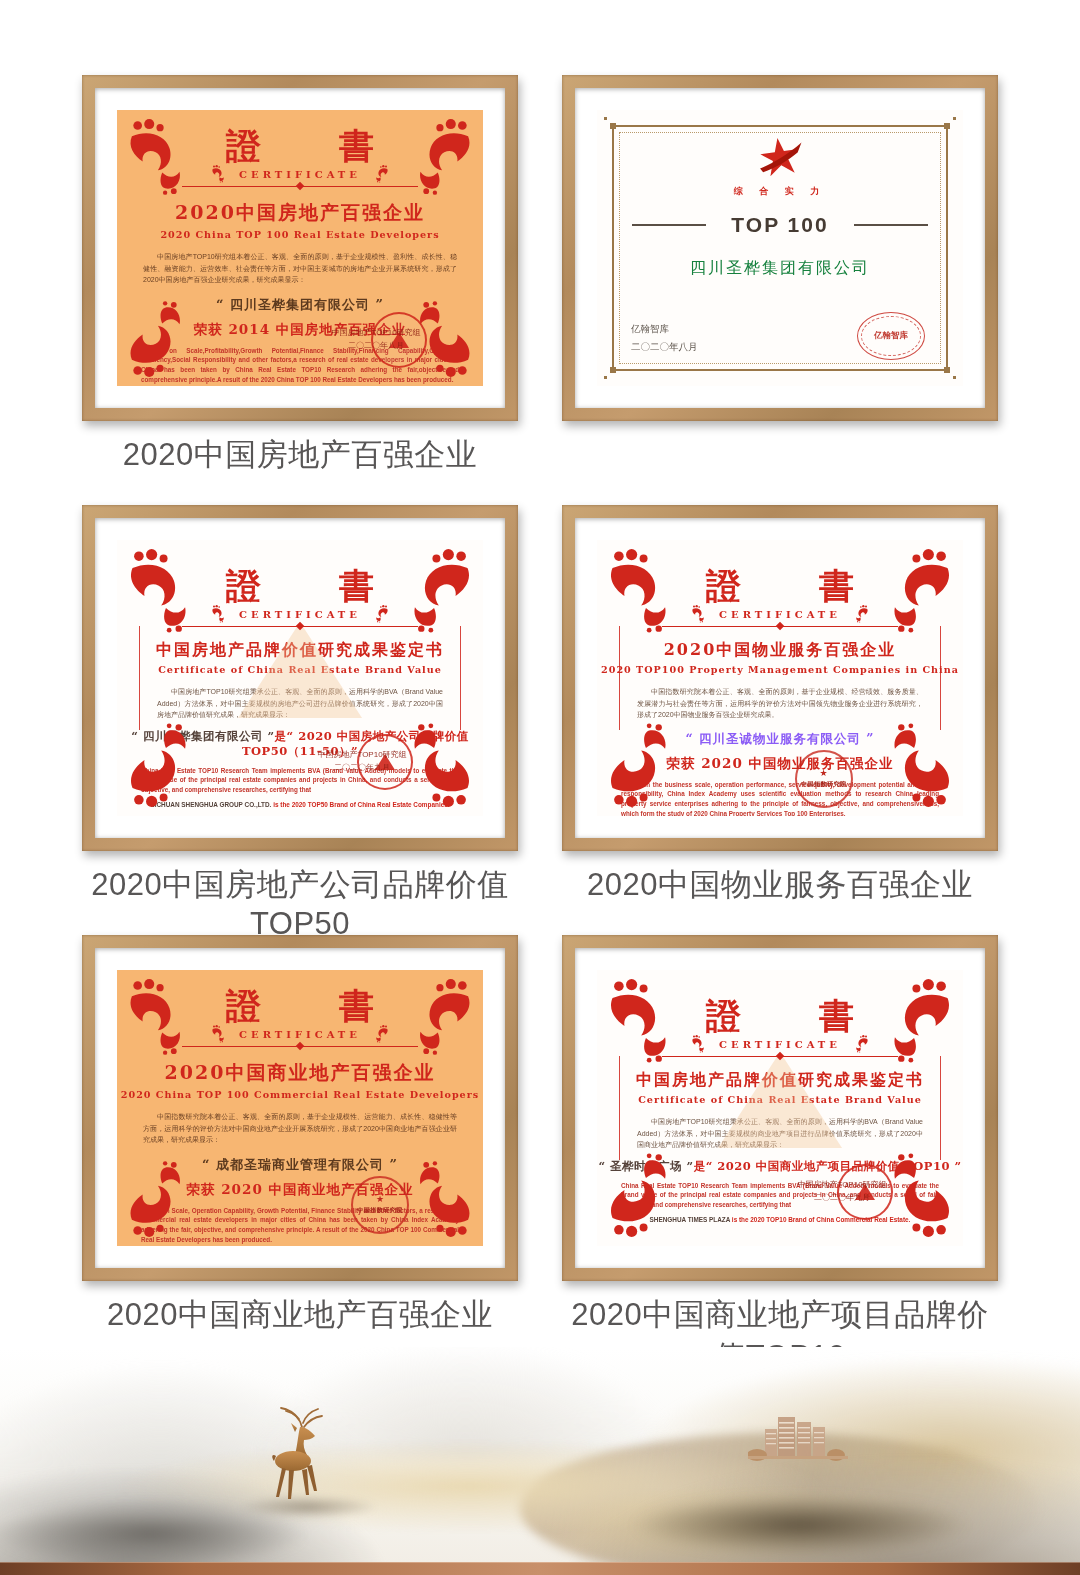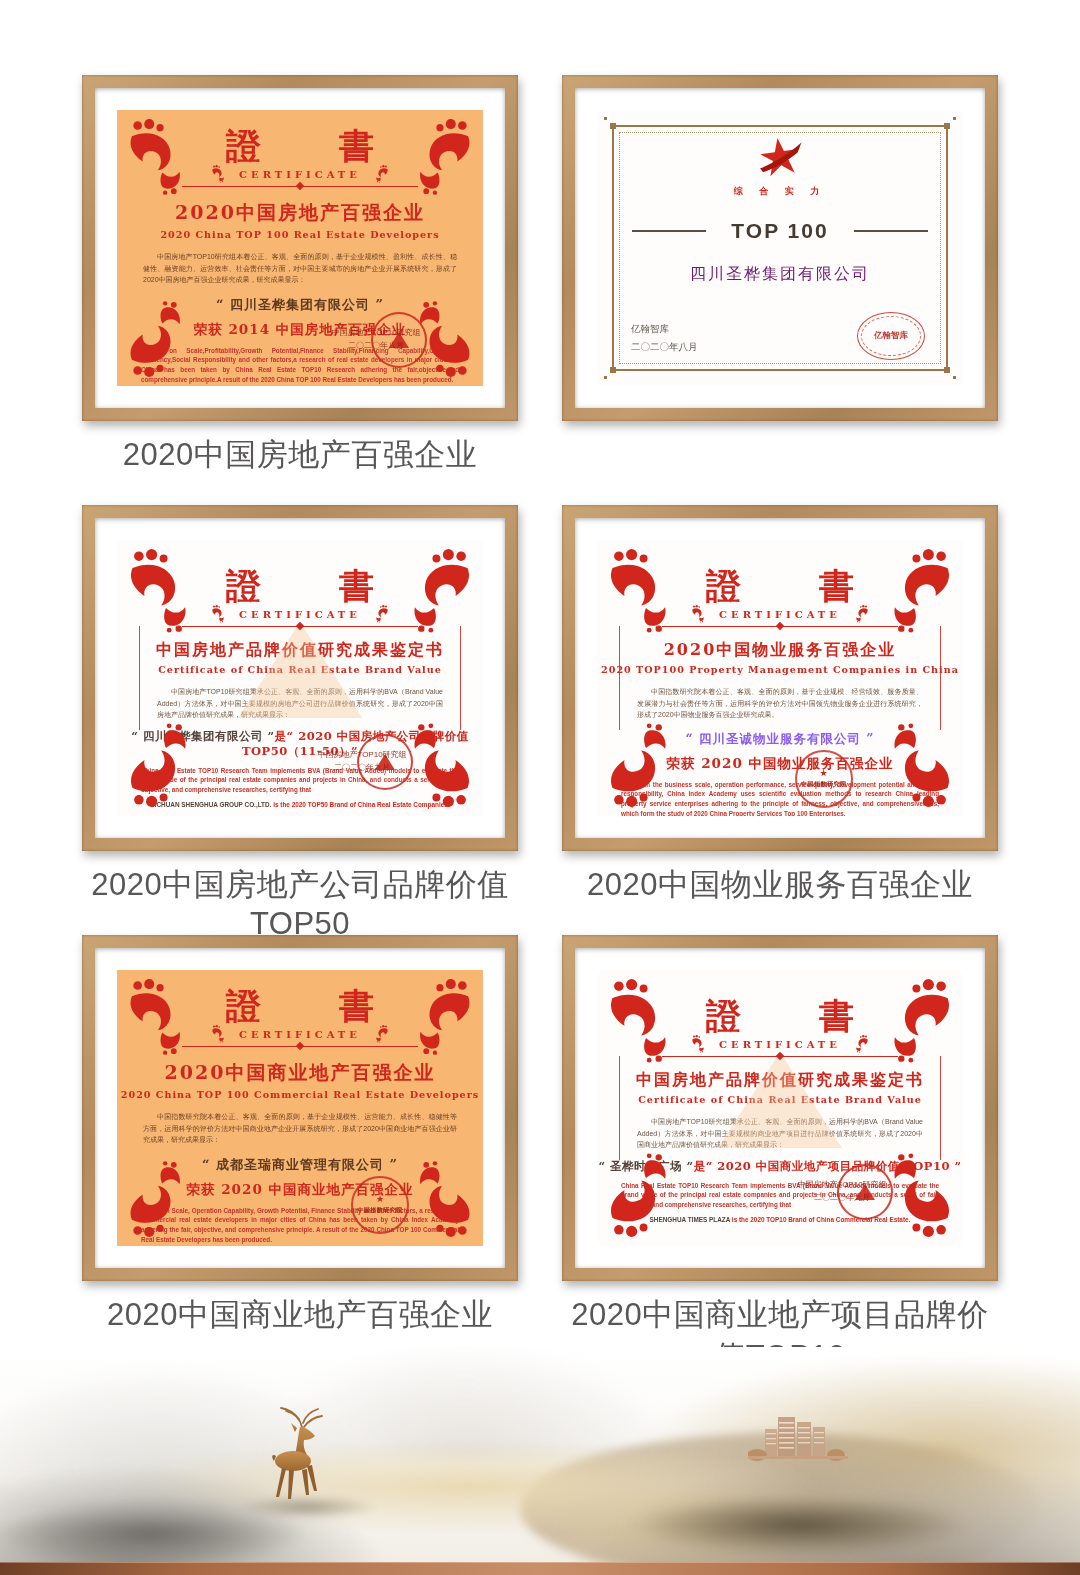--- a/index.html
+++ b/index.html
@@ -106,7 +106,7 @@
   .top200{font-size:17px;font-weight:bold;color:#d0261c;letter-spacing:3px;margin-top:1px;}
   .top200-sub{font-size:9px;color:#d0261c;letter-spacing:7px;margin-top:3px;font-weight:bold;}
   .plain-title{margin-top:19px;font-size:25px;font-weight:bold;color:#463b33;letter-spacing:3px;}
-  .rank-row{margin-top:21px;display:flex;align-items:center;justify-content:center;column-gap:25px;}
+  .rank-row{margin-top:15px;display:flex;align-items:center;justify-content:center;column-gap:25px;}
   .rank-row .line{width:74px;height:2px;background:#5a4f45;}
   .rank-row .rank{font-size:21px;font-weight:bold;color:#463b33;letter-spacing:2px;}
   .plain-company{margin-top:21px;font-size:16px;color:#701a75;letter-spacing:2px;}

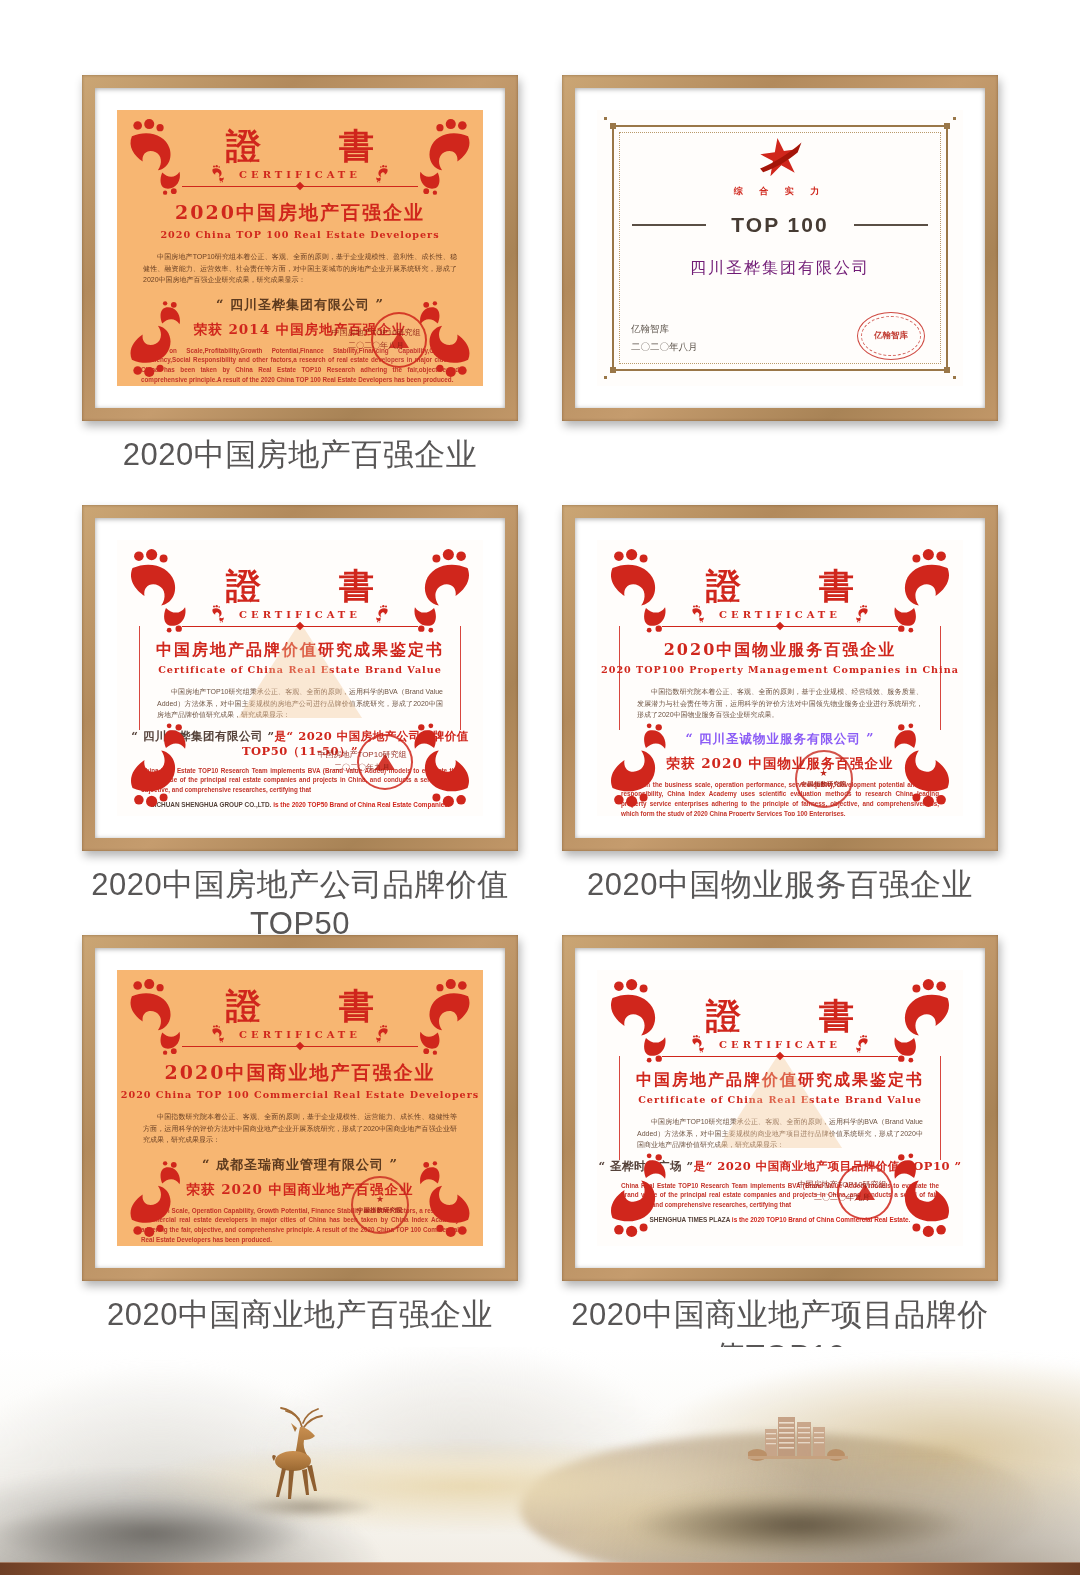--- a/index.html
+++ b/index.html
@@ -109,7 +109,7 @@
   .rank-row{margin-top:15px;display:flex;align-items:center;justify-content:center;column-gap:25px;}
   .rank-row .line{width:74px;height:2px;background:#5a4f45;}
   .rank-row .rank{font-size:21px;font-weight:bold;color:#463b33;letter-spacing:2px;}
-  .plain-company{margin-top:21px;font-size:16px;color:#701a75;letter-spacing:2px;}
+  .plain-company{margin-top:21px;font-size:16px;color:#15803d;letter-spacing:2px;}
   .issuer-block{position:absolute;left:34px;bottom:30px;text-align:left;font-size:9.5px;color:#5a5148;line-height:1.9;}
   .oval-seal{position:absolute;right:38px;bottom:26px;width:66px;height:46px;border:1.5px solid #cf4a42;
     border-radius:50%;display:flex;align-items:center;justify-content:center;}

